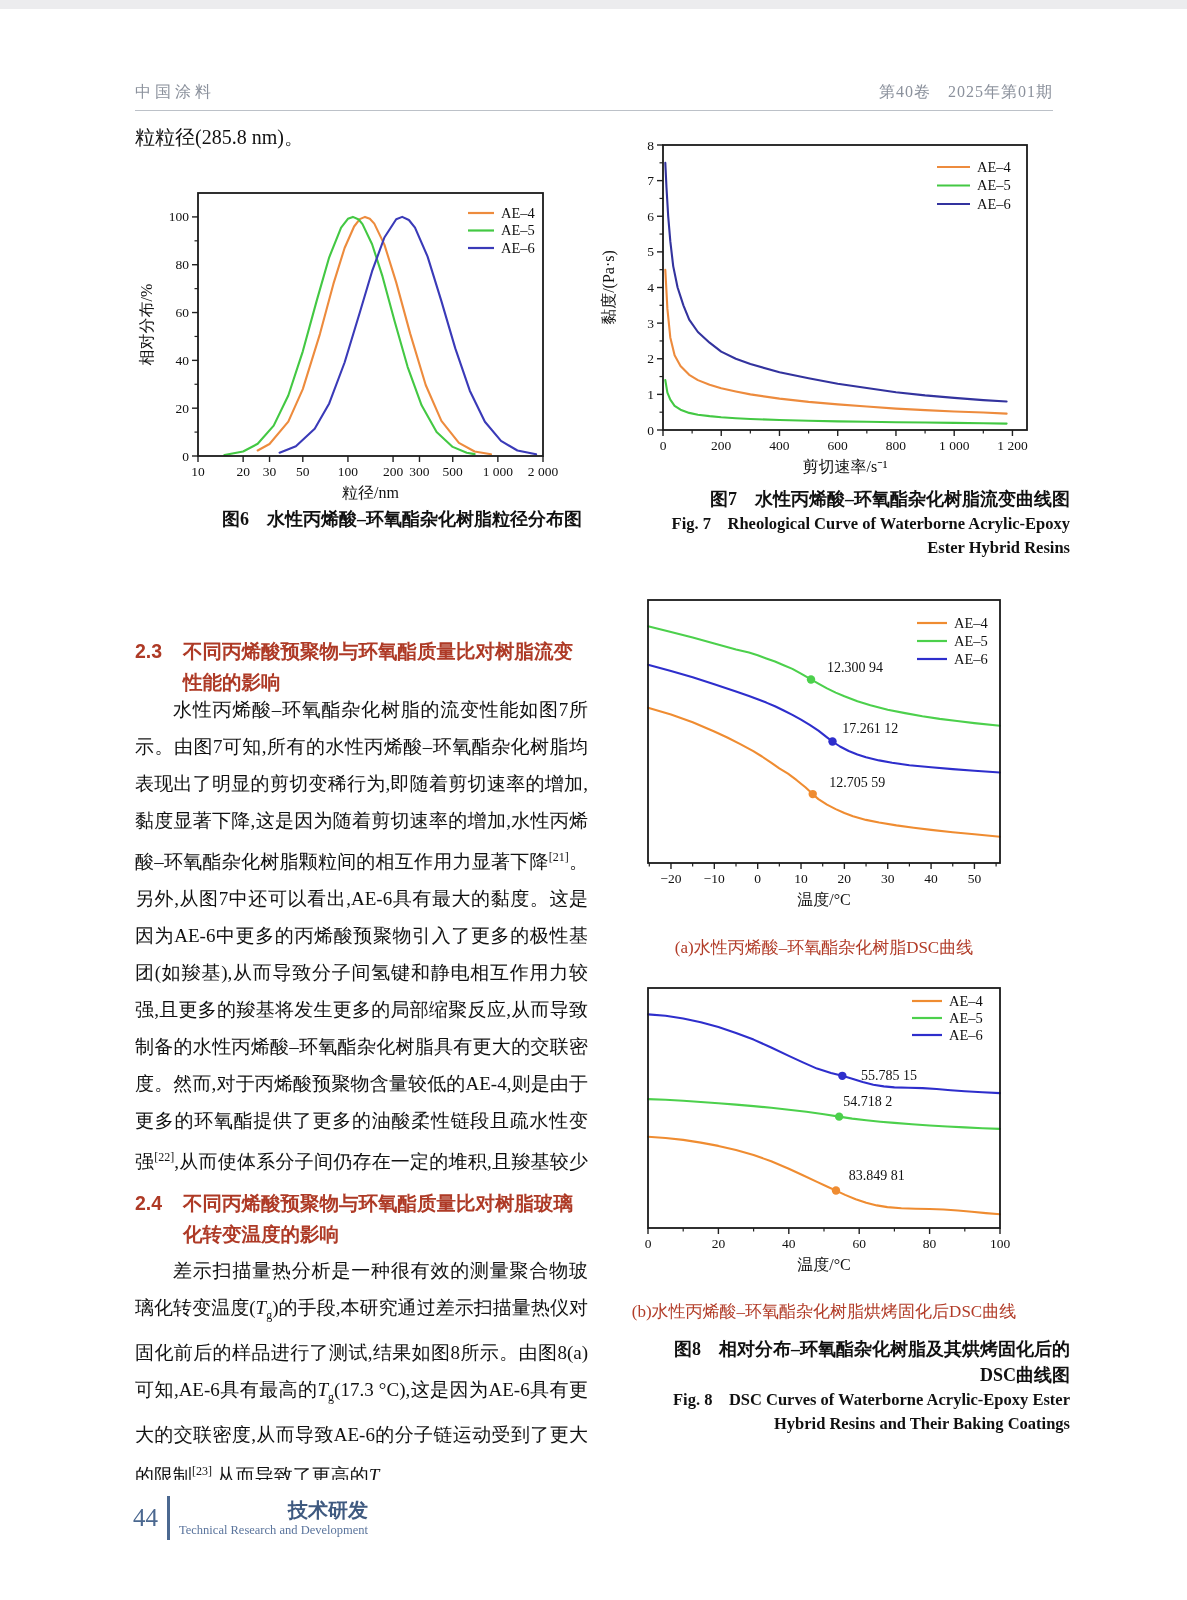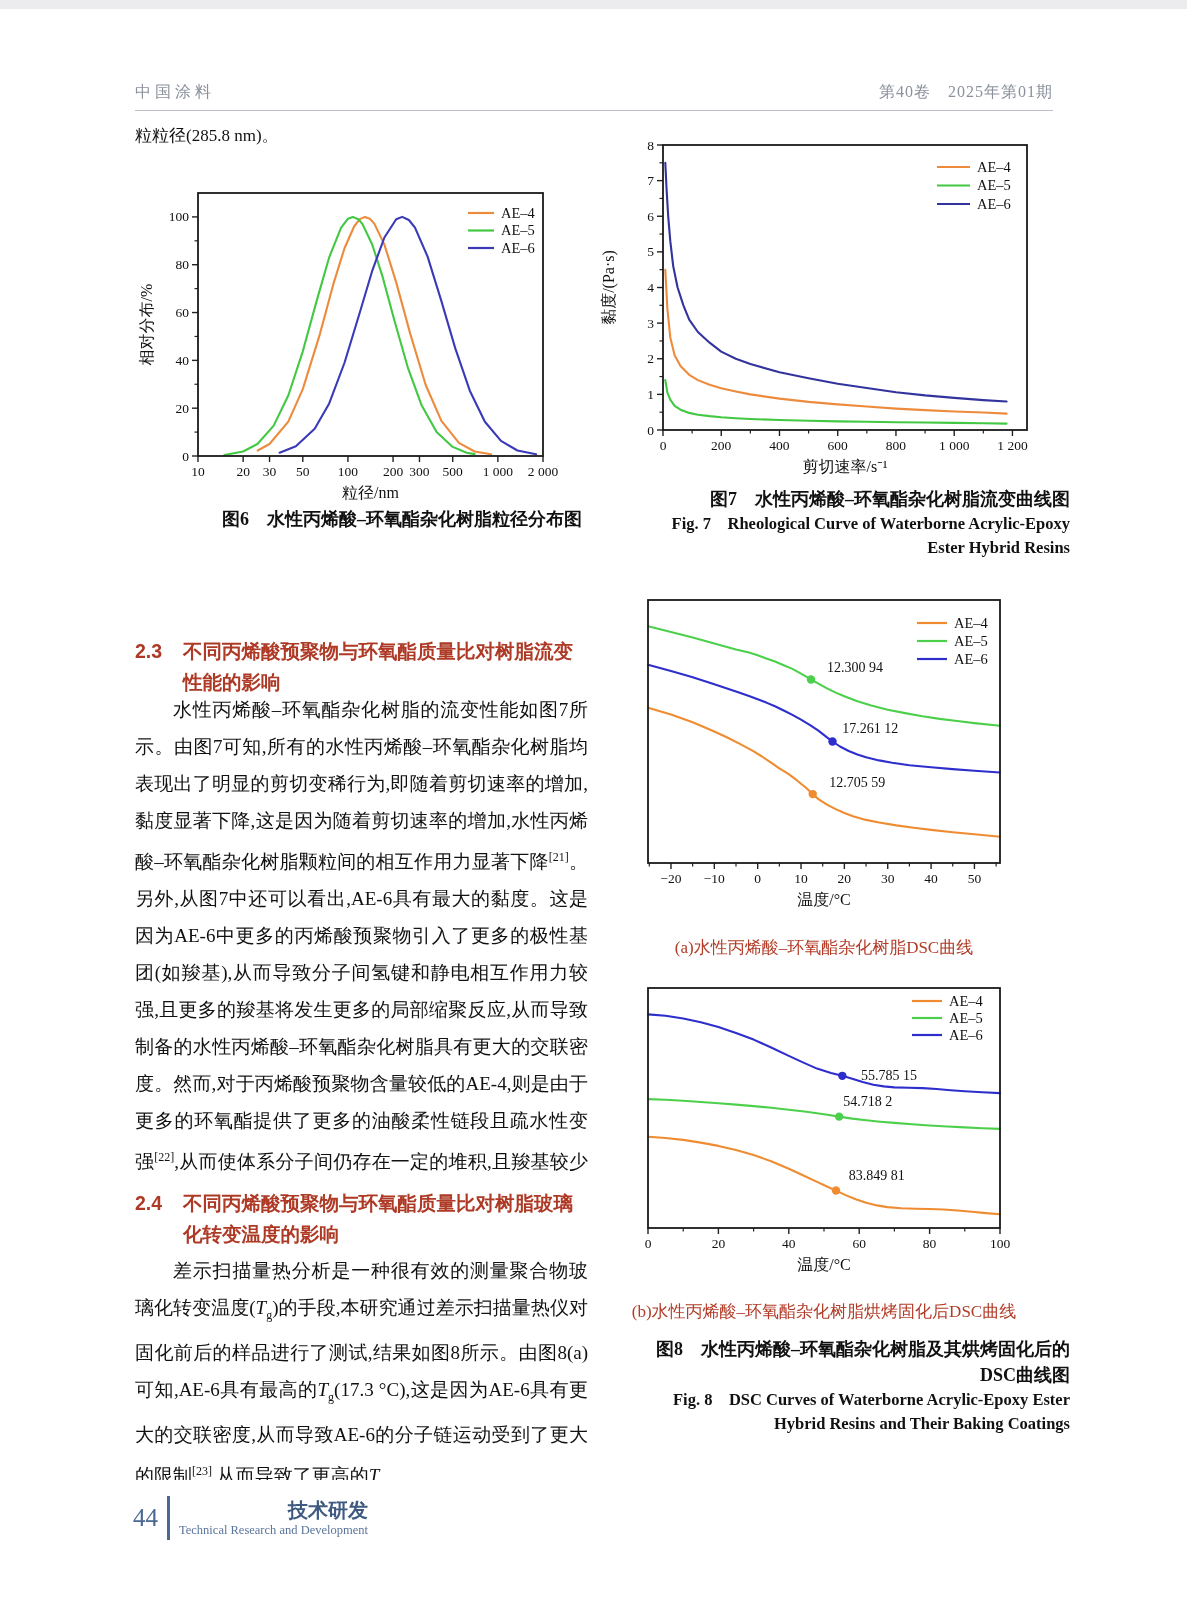--- a/index.html
+++ b/index.html
@@ -11,7 +11,7 @@
   .hdr .jn{letter-spacing:4px;}
   .hdr .iss{letter-spacing:1px;}
   .hdr-rule{position:absolute;left:135px;top:110px;width:918px;border-top:1.5px solid #bcc1c8;}
-  .lead{position:absolute;left:135px;top:124px;font-size:17px;font-family:Liberation Serif, serif;}
+  .lead{position:absolute;left:135px;top:124px;font-size:20px;font-family:Liberation Serif, serif;}
   .chart{position:absolute;overflow:visible;display:block;}
   .fig6{left:136px;top:172px;width:450px;height:330px;}
   .fig7{left:598px;top:132px;width:462px;height:348px;}

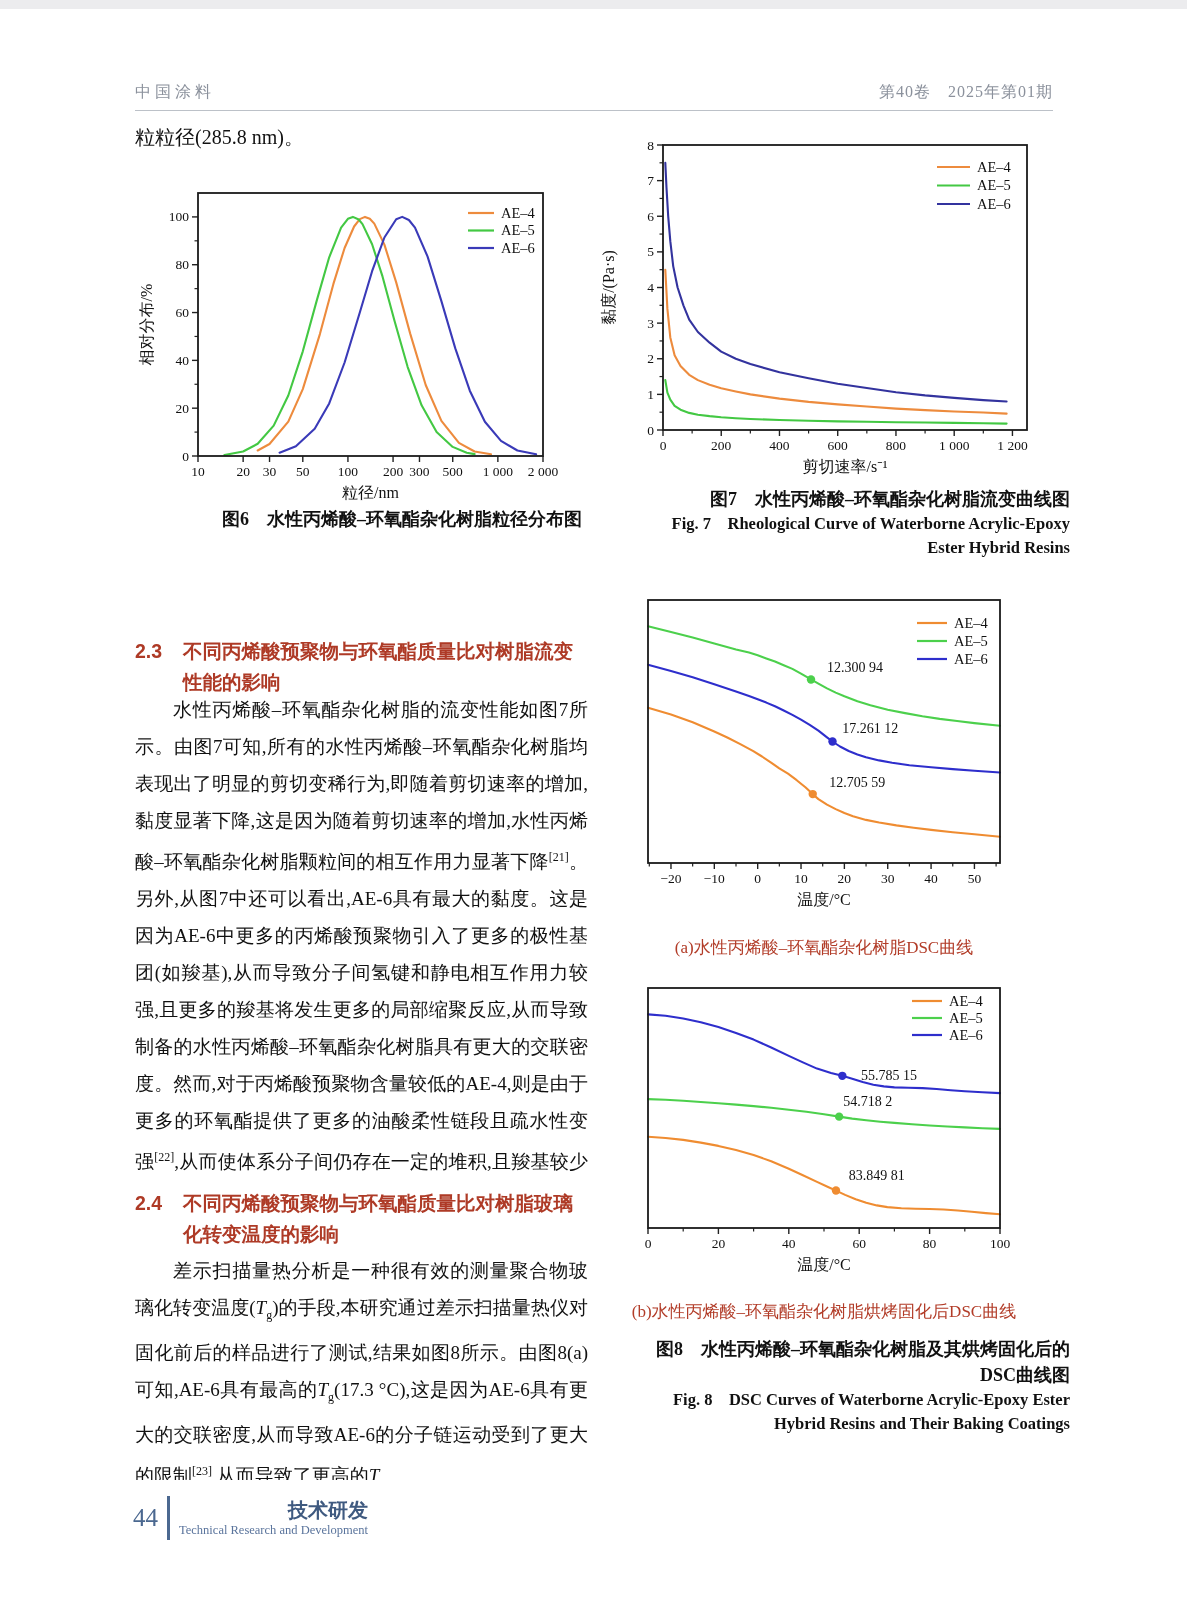--- a/index.html
+++ b/index.html
@@ -281,7 +281,7 @@
 <div class="subcap b">(b)水性丙烯酸–环氧酯杂化树脂烘烤固化后DSC曲线</div>
 
 <div class="cap fig8cap">
-  <div class="cap-cn">图8　水性丙烯酸–环氧酯杂化树脂及其烘烤固化后的</div>
+  <div class="cap-cn">图8　相对分布–环氧酯杂化树脂及其烘烤固化后的</div>
   <div class="cap-cn">DSC曲线图</div>
   <div class="cap-en">Fig. 8　DSC Curves of Waterborne Acrylic-Epoxy Ester</div>
   <div class="cap-en">Hybrid Resins and Their Baking Coatings</div>

